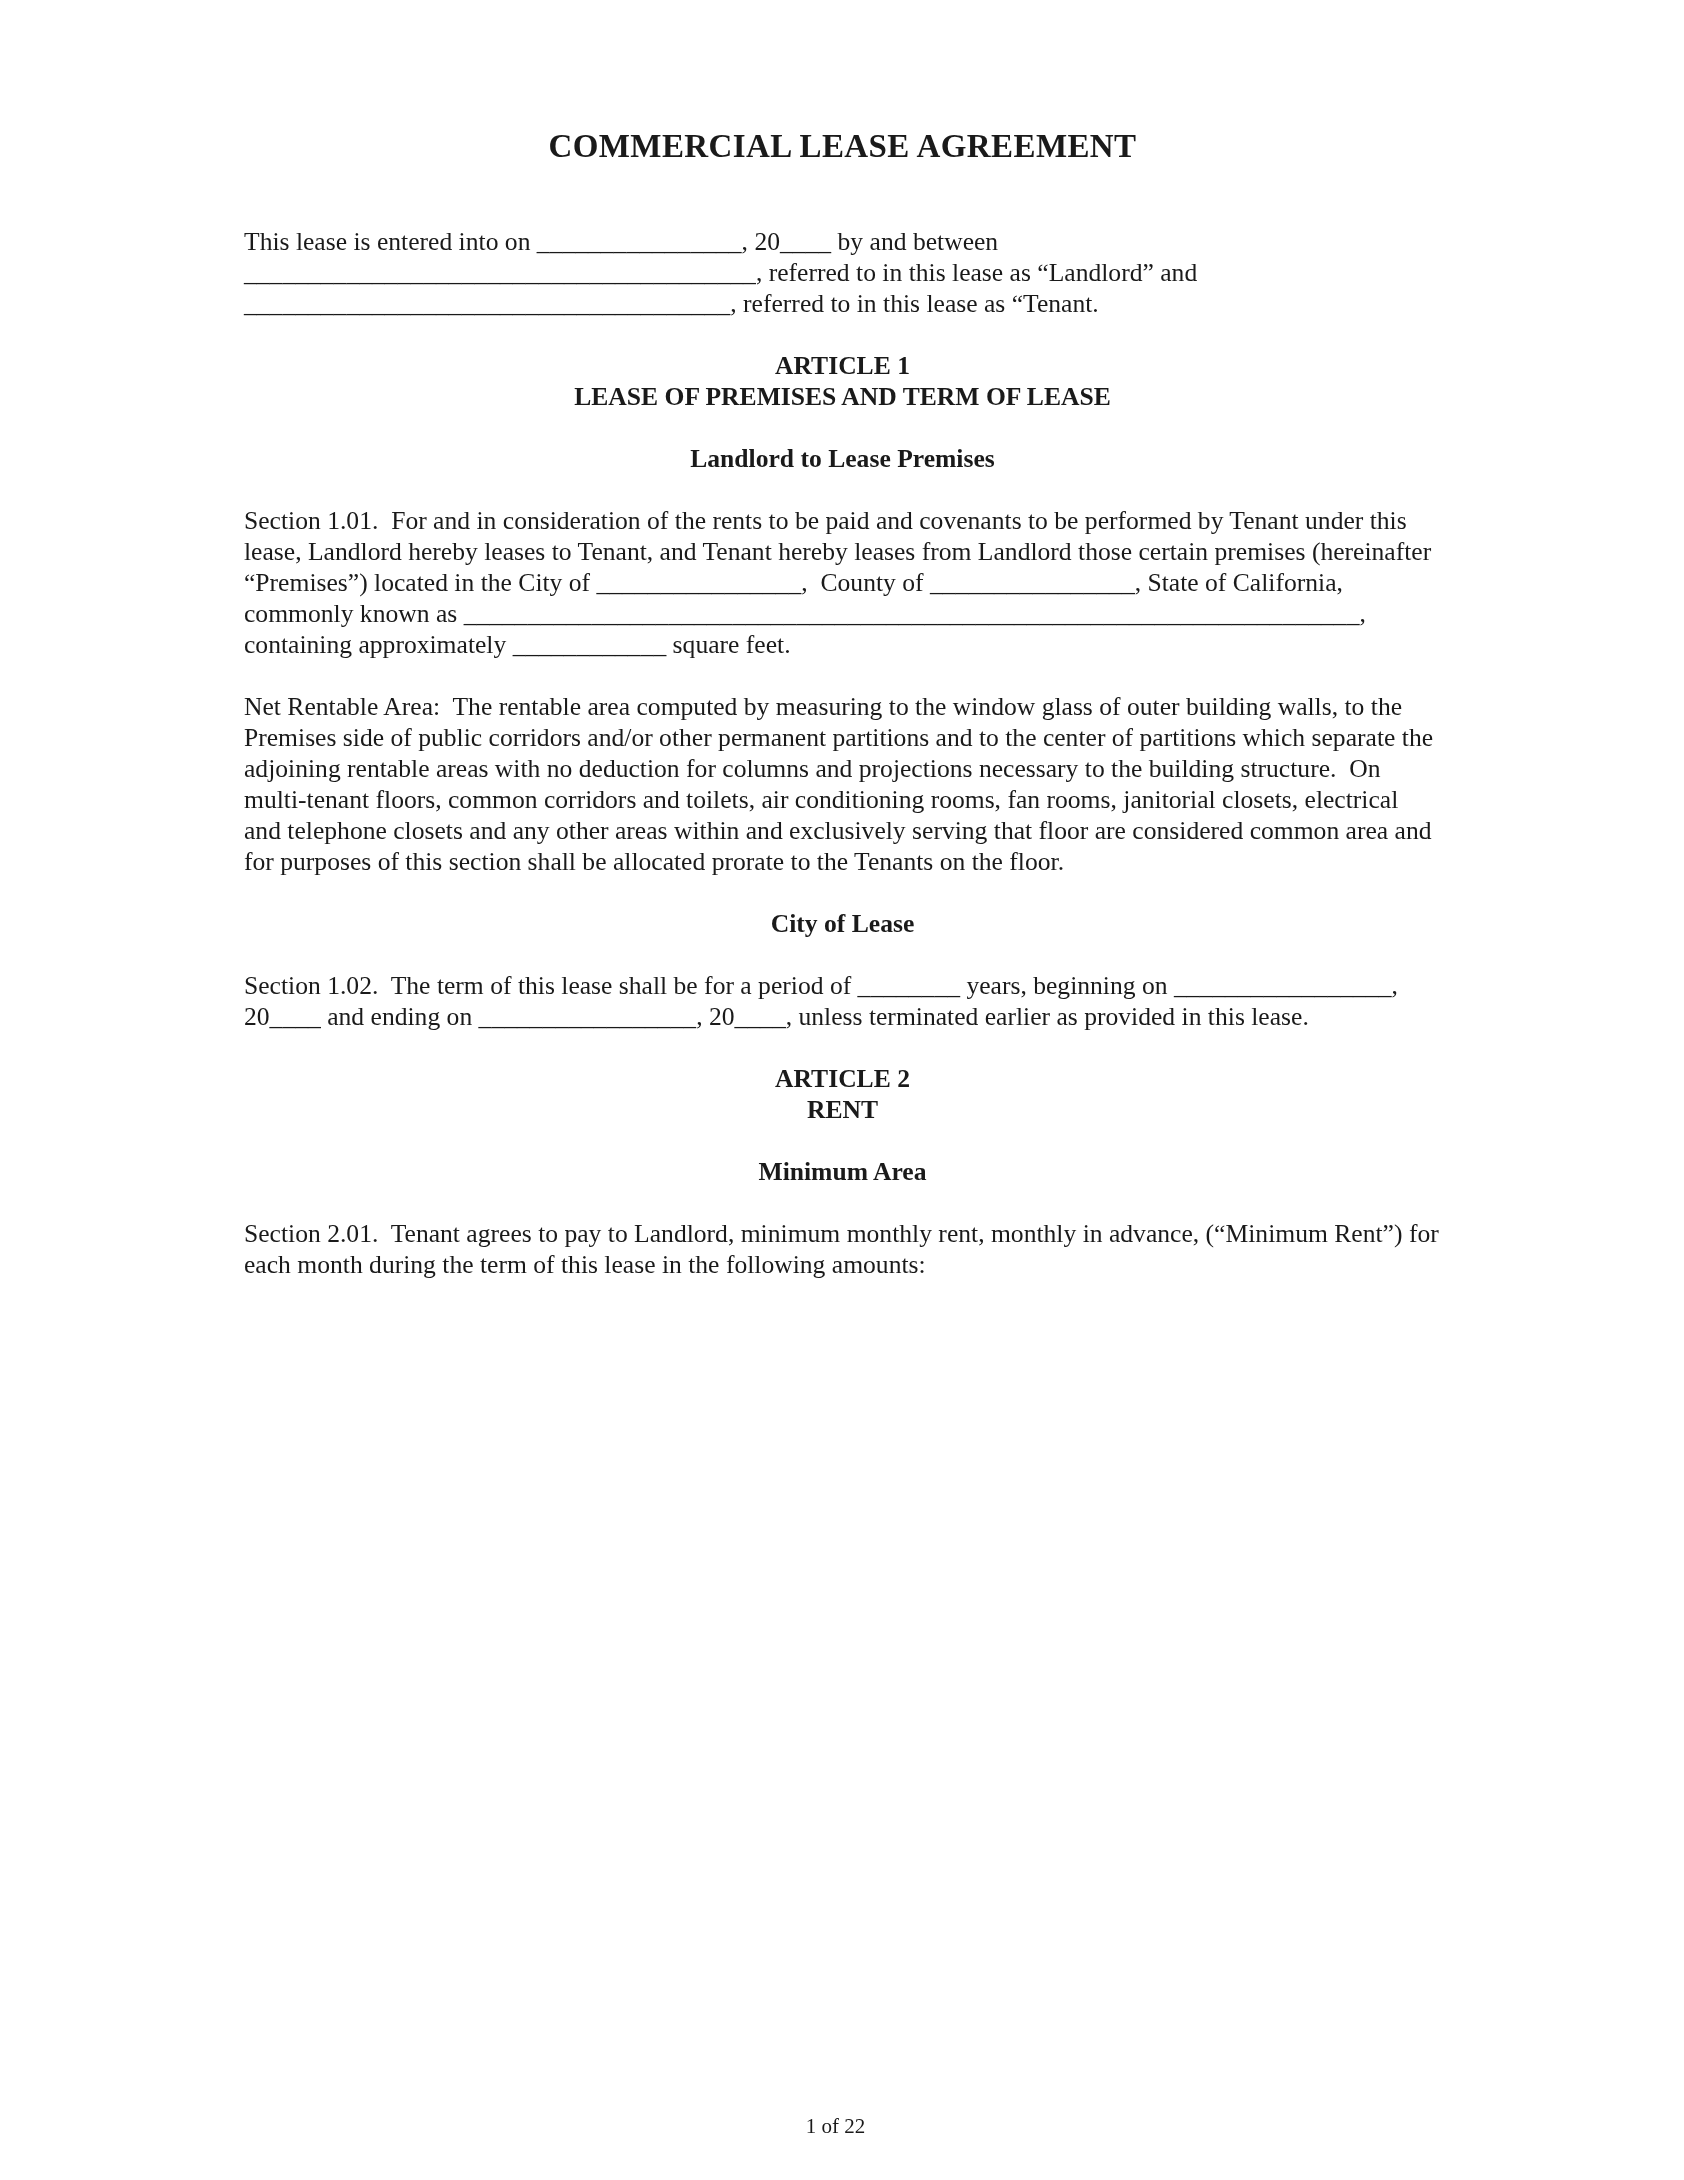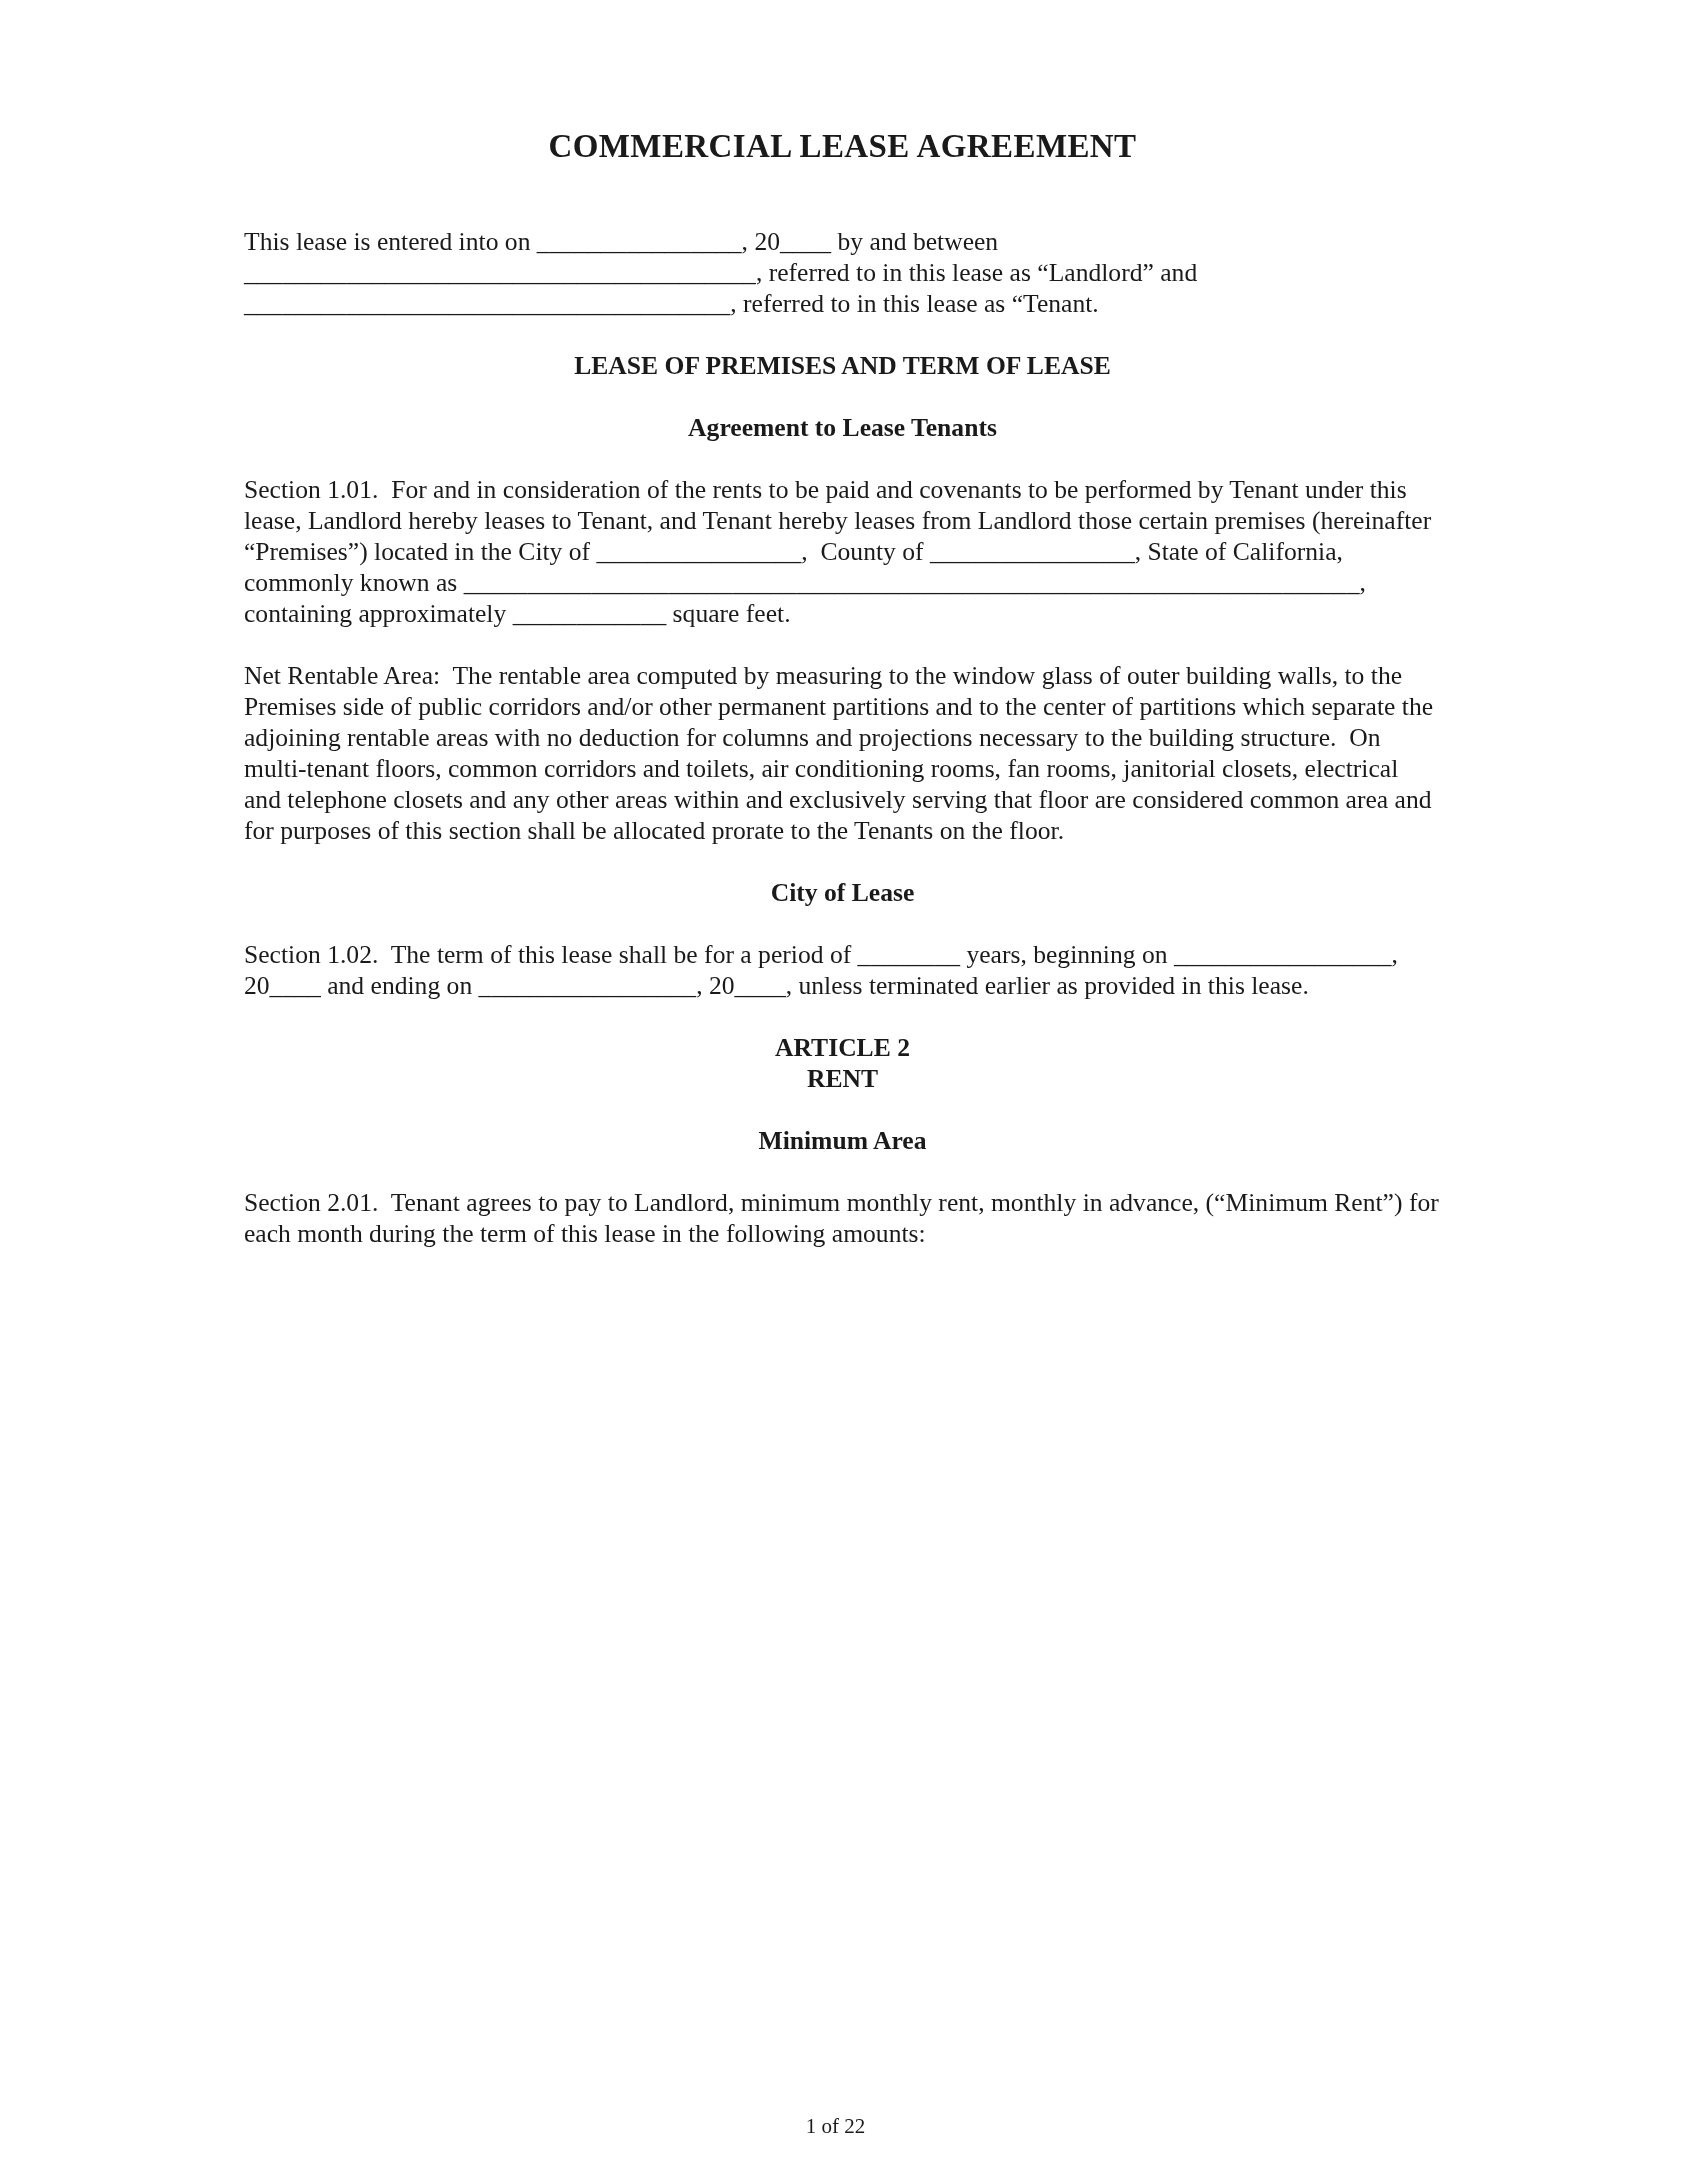--- a/index.html
+++ b/index.html
@@ -71,6 +71,7 @@
   <p class="para">This lease is entered into on ________________, 20____ by and between ________________________________________, referred to in this lease as “Landlord” and ______________________________________, referred to in this lease as “Tenant.</p>
 
   <div class="heading-group">
+    <div class="heading-line">ARTICLE 1</div>
     <div class="heading-line">LEASE OF PREMISES AND TERM OF LEASE</div>
   </div>
 

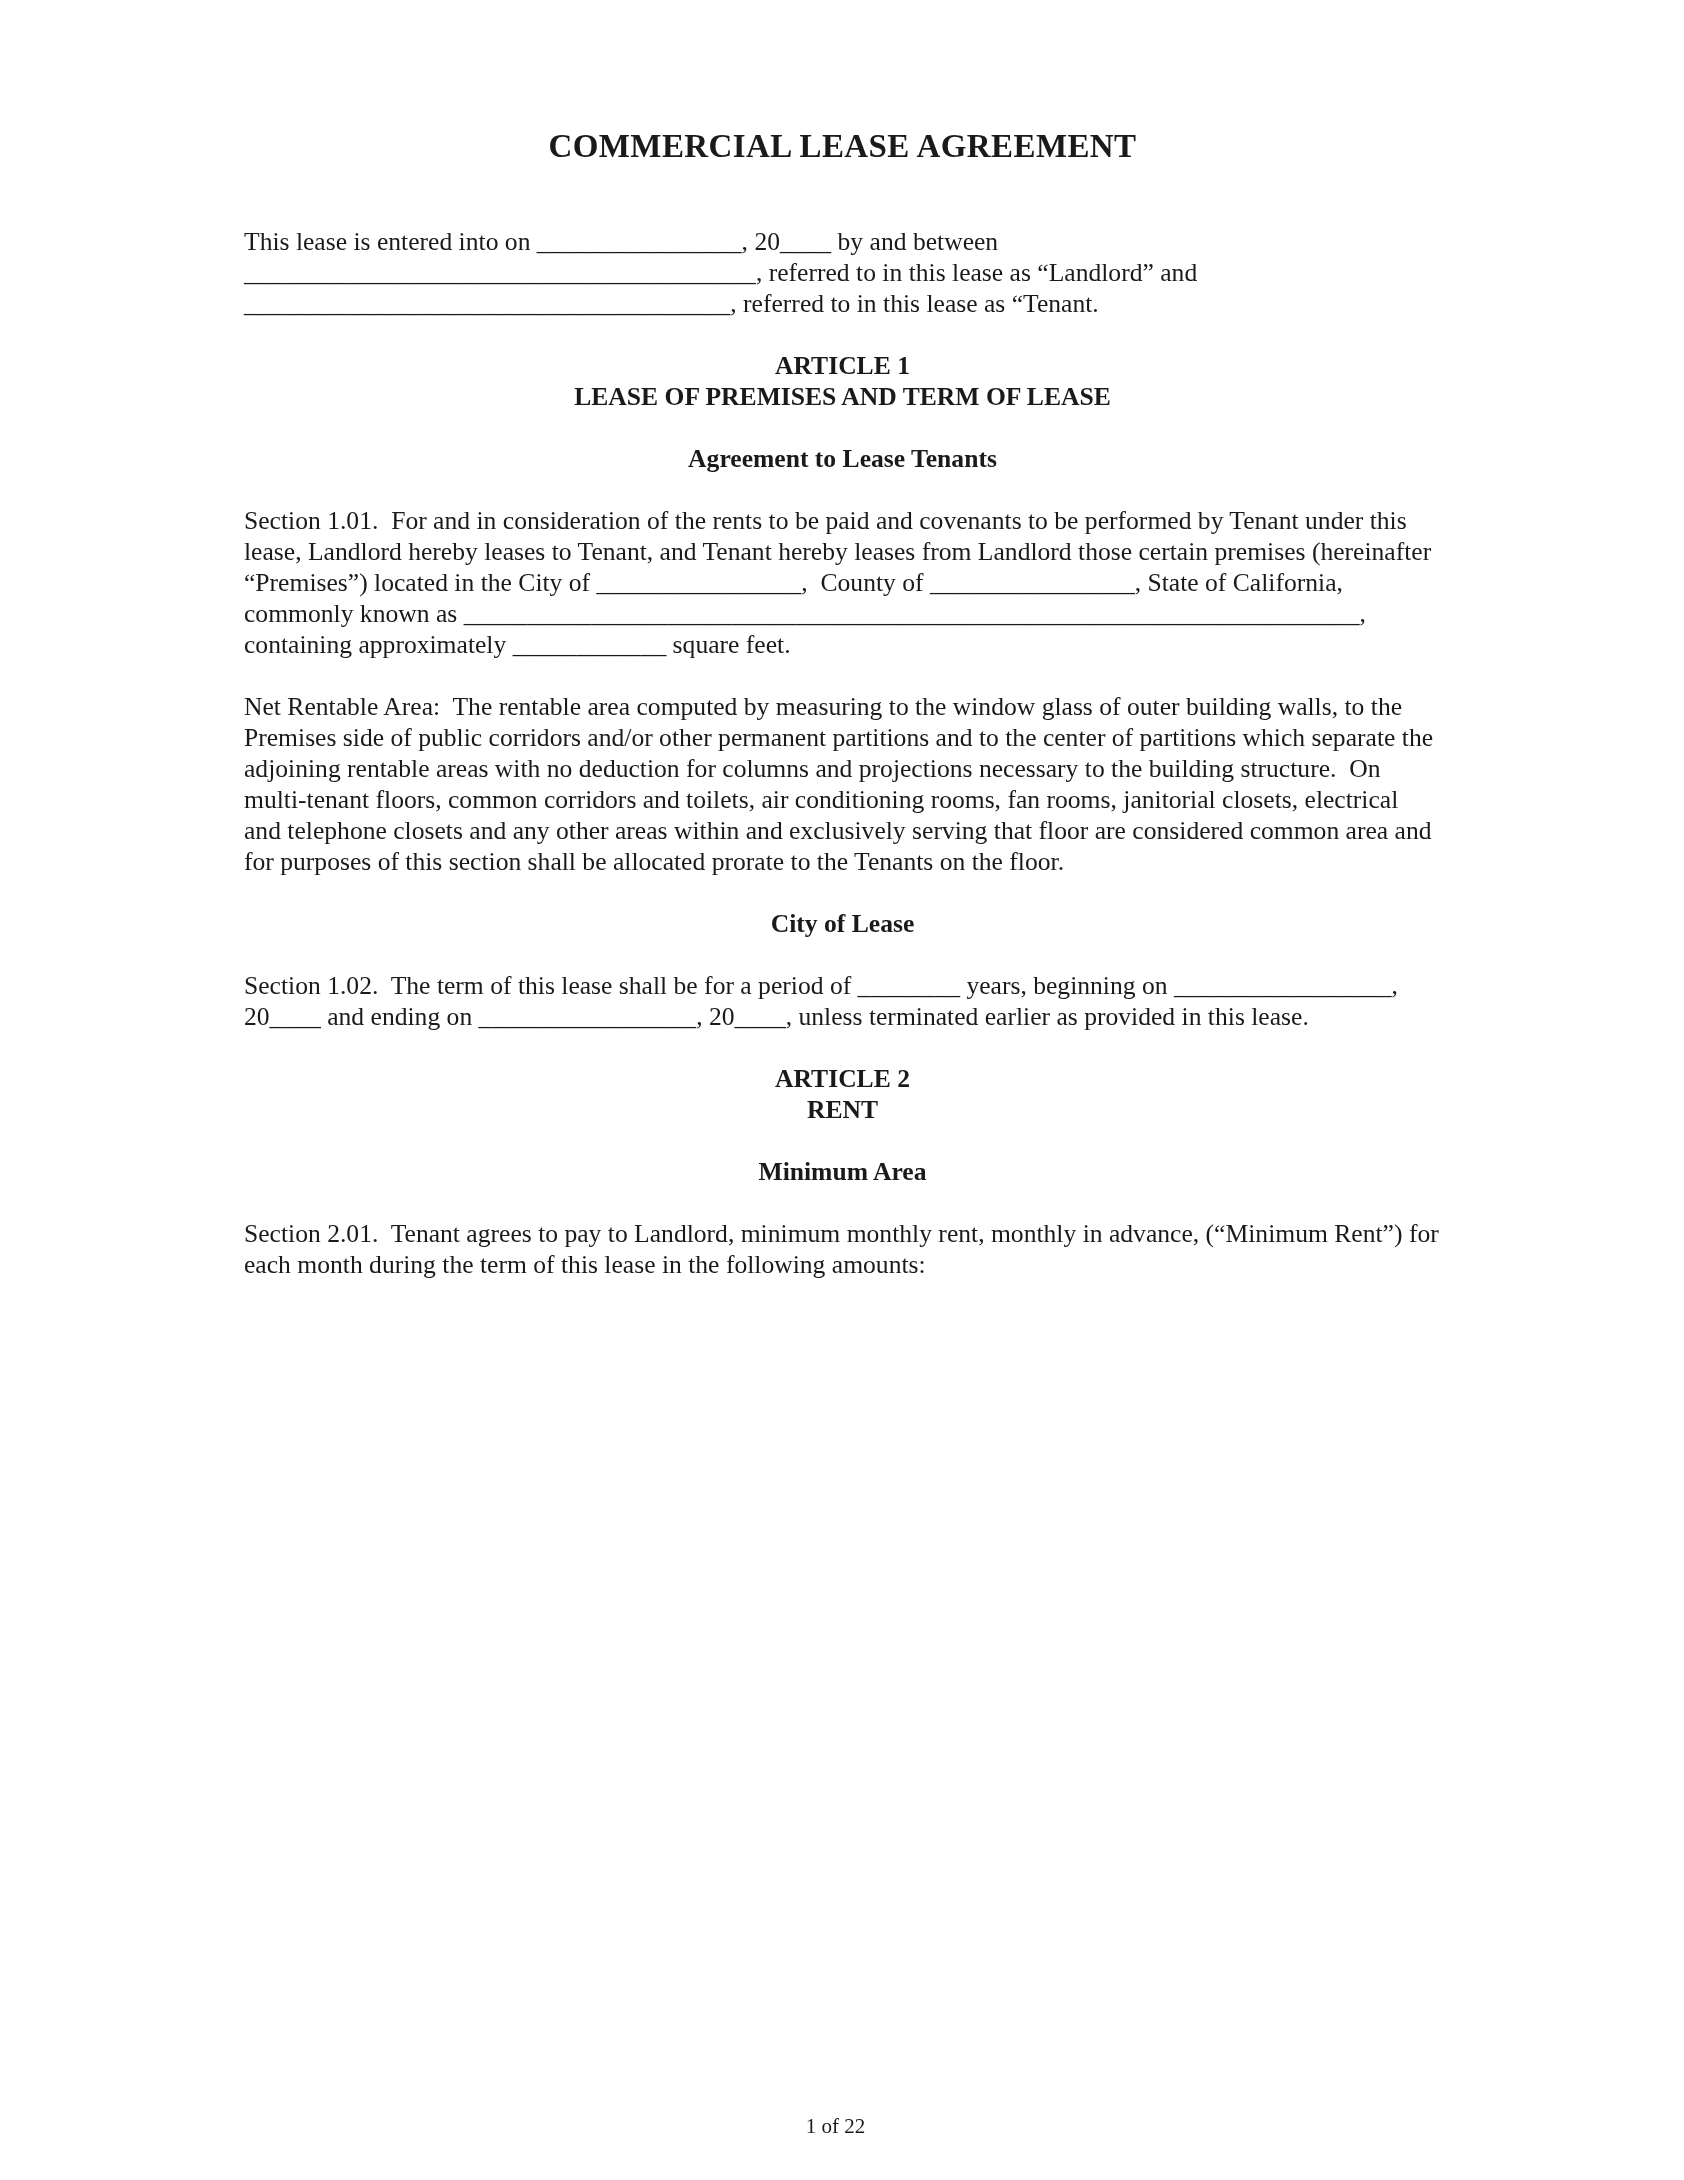--- a/index.html
+++ b/index.html
@@ -75,7 +75,7 @@
     <div class="heading-line">LEASE OF PREMISES AND TERM OF LEASE</div>
   </div>
 
-  <div class="subheading">Agreement to Lease Tenants</div>
+  <div class="subheading">Landlord to Lease Premises</div>
 
   <p class="para"><span class="section-label">Section 1.01</span><span>.  For and in consideration of the rents to be paid and covenants to be performed by Tenant under this lease, Landlord hereby leases to Tenant, and Tenant hereby leases from Landlord those certain premises (hereinafter “Premises”) located in the City of ________________,  County of ________________, State of California, commonly known as ______________________________________________________________________, containing approximately ____________ square feet.</span></p>
 

